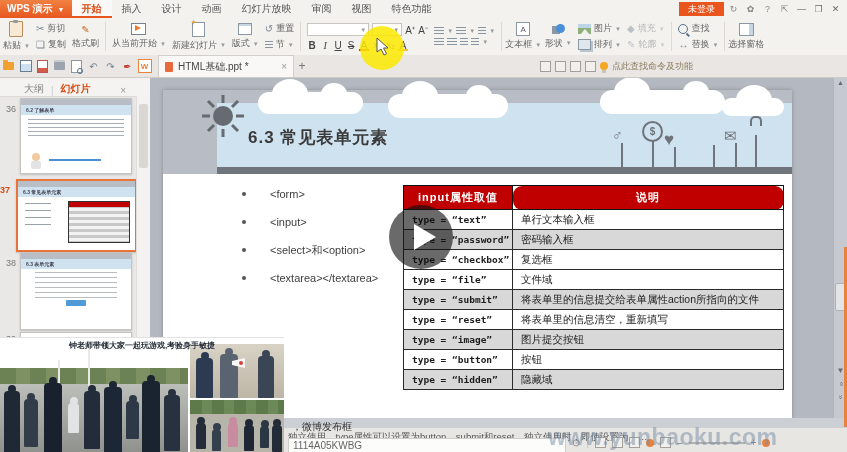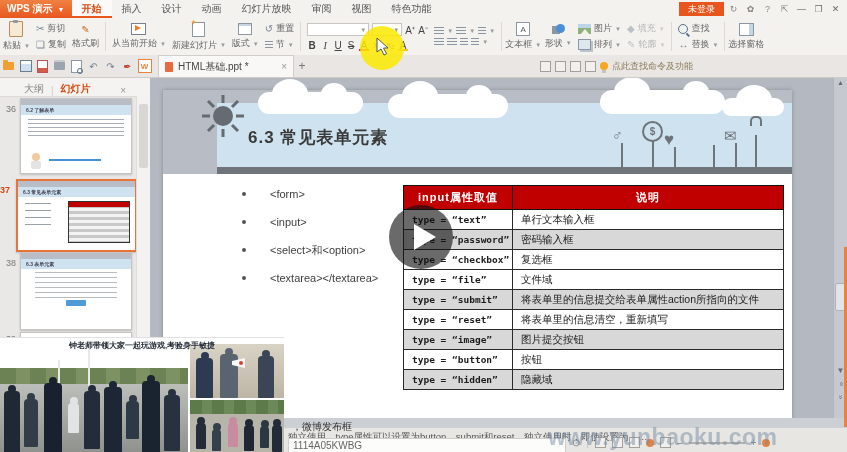--- a/index.html
+++ b/index.html
@@ -129,7 +129,7 @@
   .bdot{width:4px;height:4px;border-radius:50%;background:#555;flex:none;}
   .stable{position:absolute;left:240px;top:95px;border-collapse:collapse;z-index:2;table-layout:fixed;}
   .stable th{width:106px;height:21px;background:#c00000;color:#fff;font-size:11px;font-weight:bold;border:1px solid #111;letter-spacing:1px;}
-  .stable th+th{width:268px;}
+  .stable th+th{width:268px;border-radius:9px;}
   .stable td{height:19px;padding:0 0 0 8px;font-size:10.5px;color:#1c1c1c;border:1px solid #2a2a2a;background:#fff;}
   .stable td.mono{font-family:"DejaVu Sans Mono",monospace;font-weight:bold;font-size:9.5px;}
   .stable tr.even td{background:#d8d8d8;}

